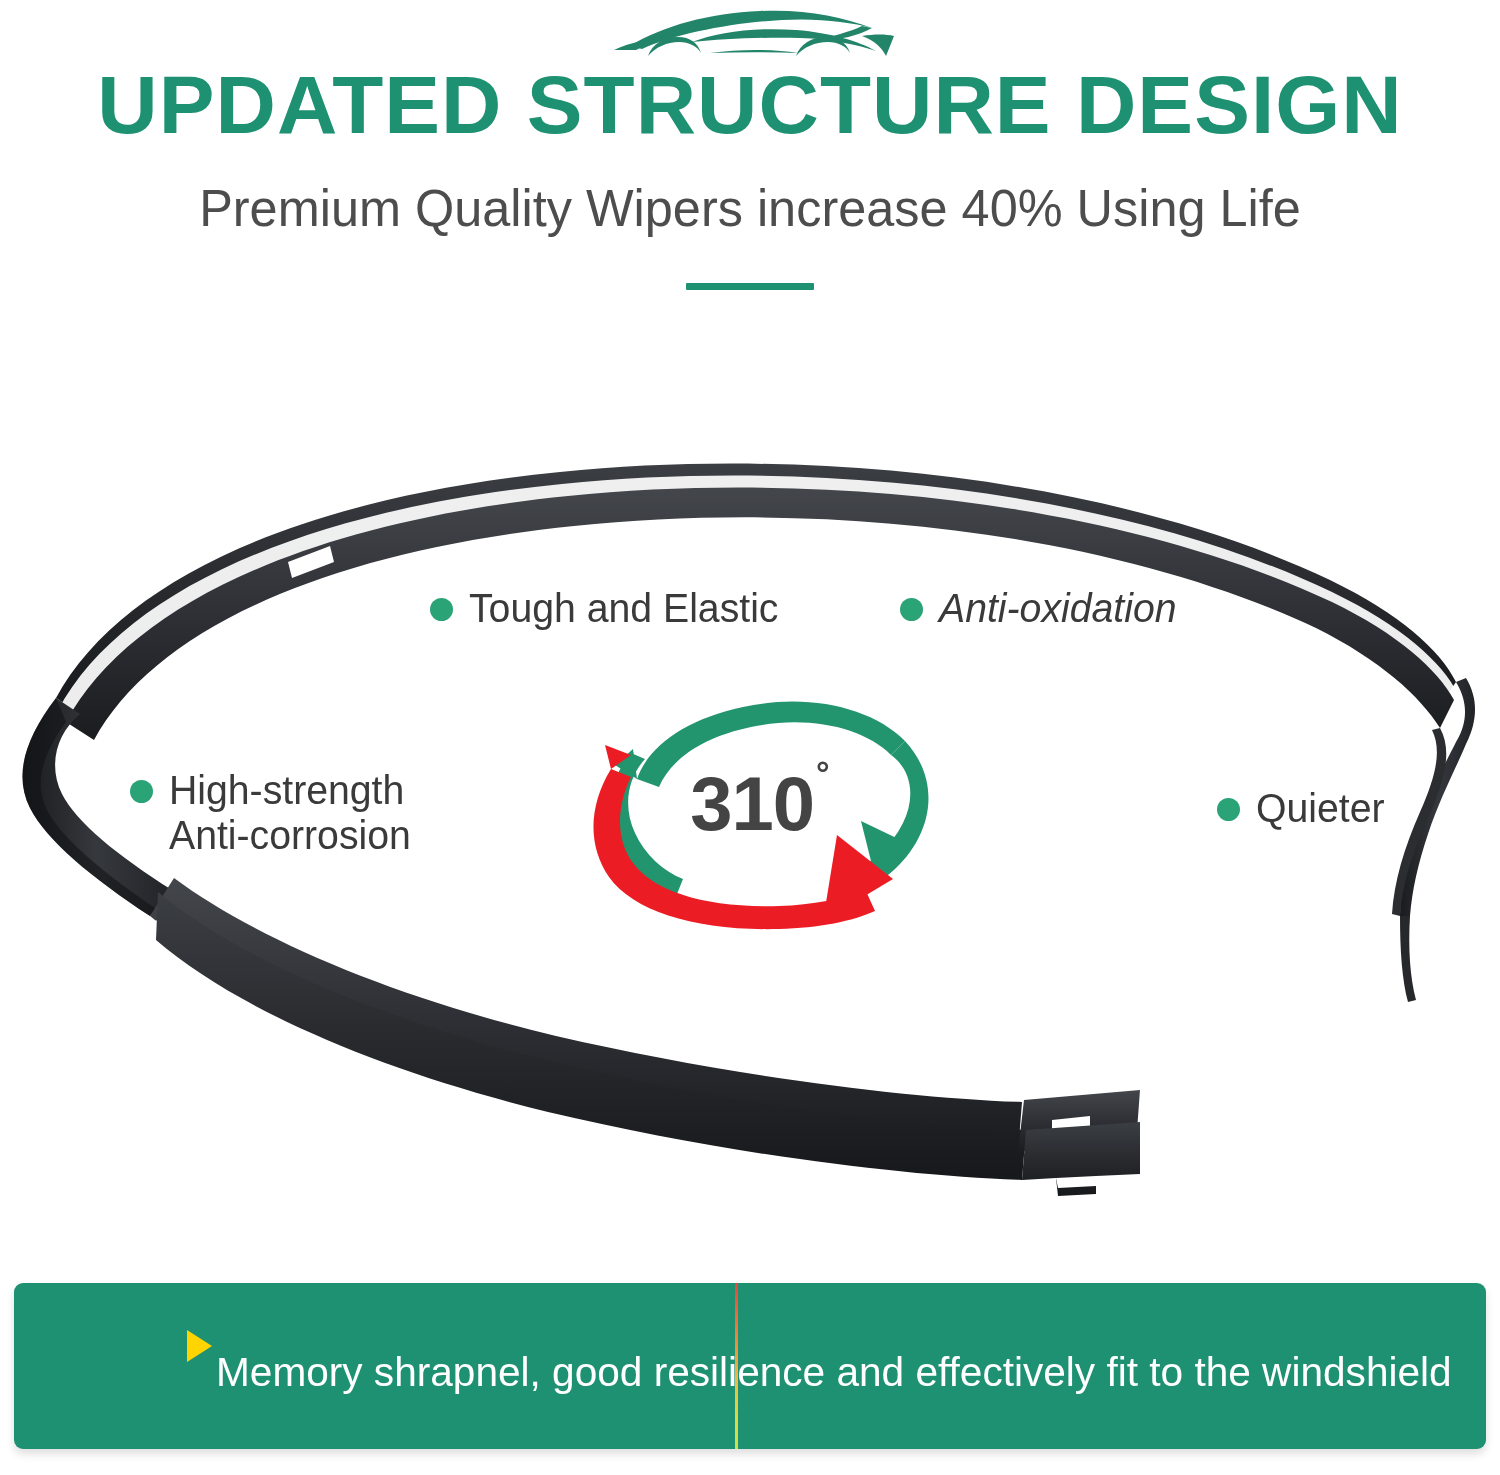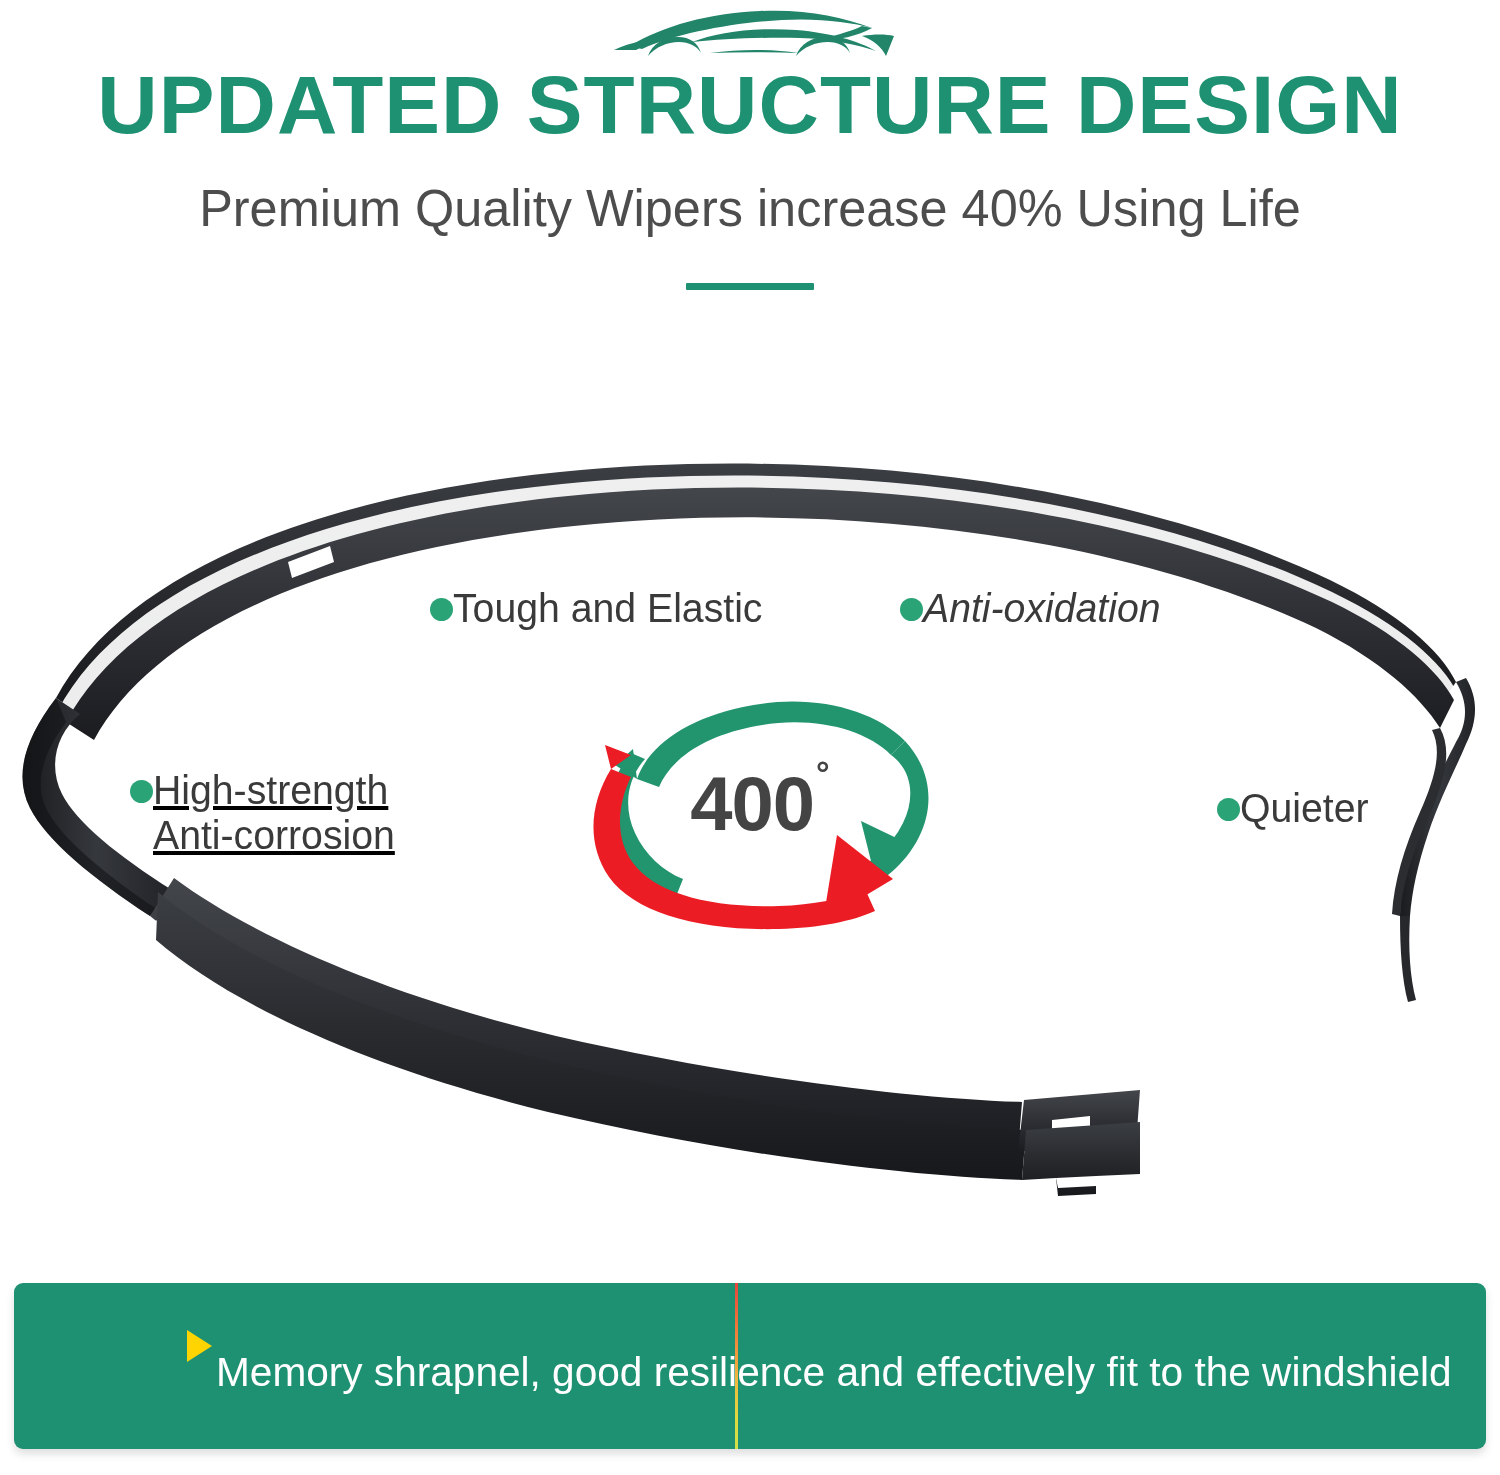--- a/index.html
+++ b/index.html
@@ -63,6 +63,7 @@
     position:absolute;
     display:flex;
     align-items:flex-start;
+    gap:16px;
     white-space:nowrap;
   }
   .feature .dot {

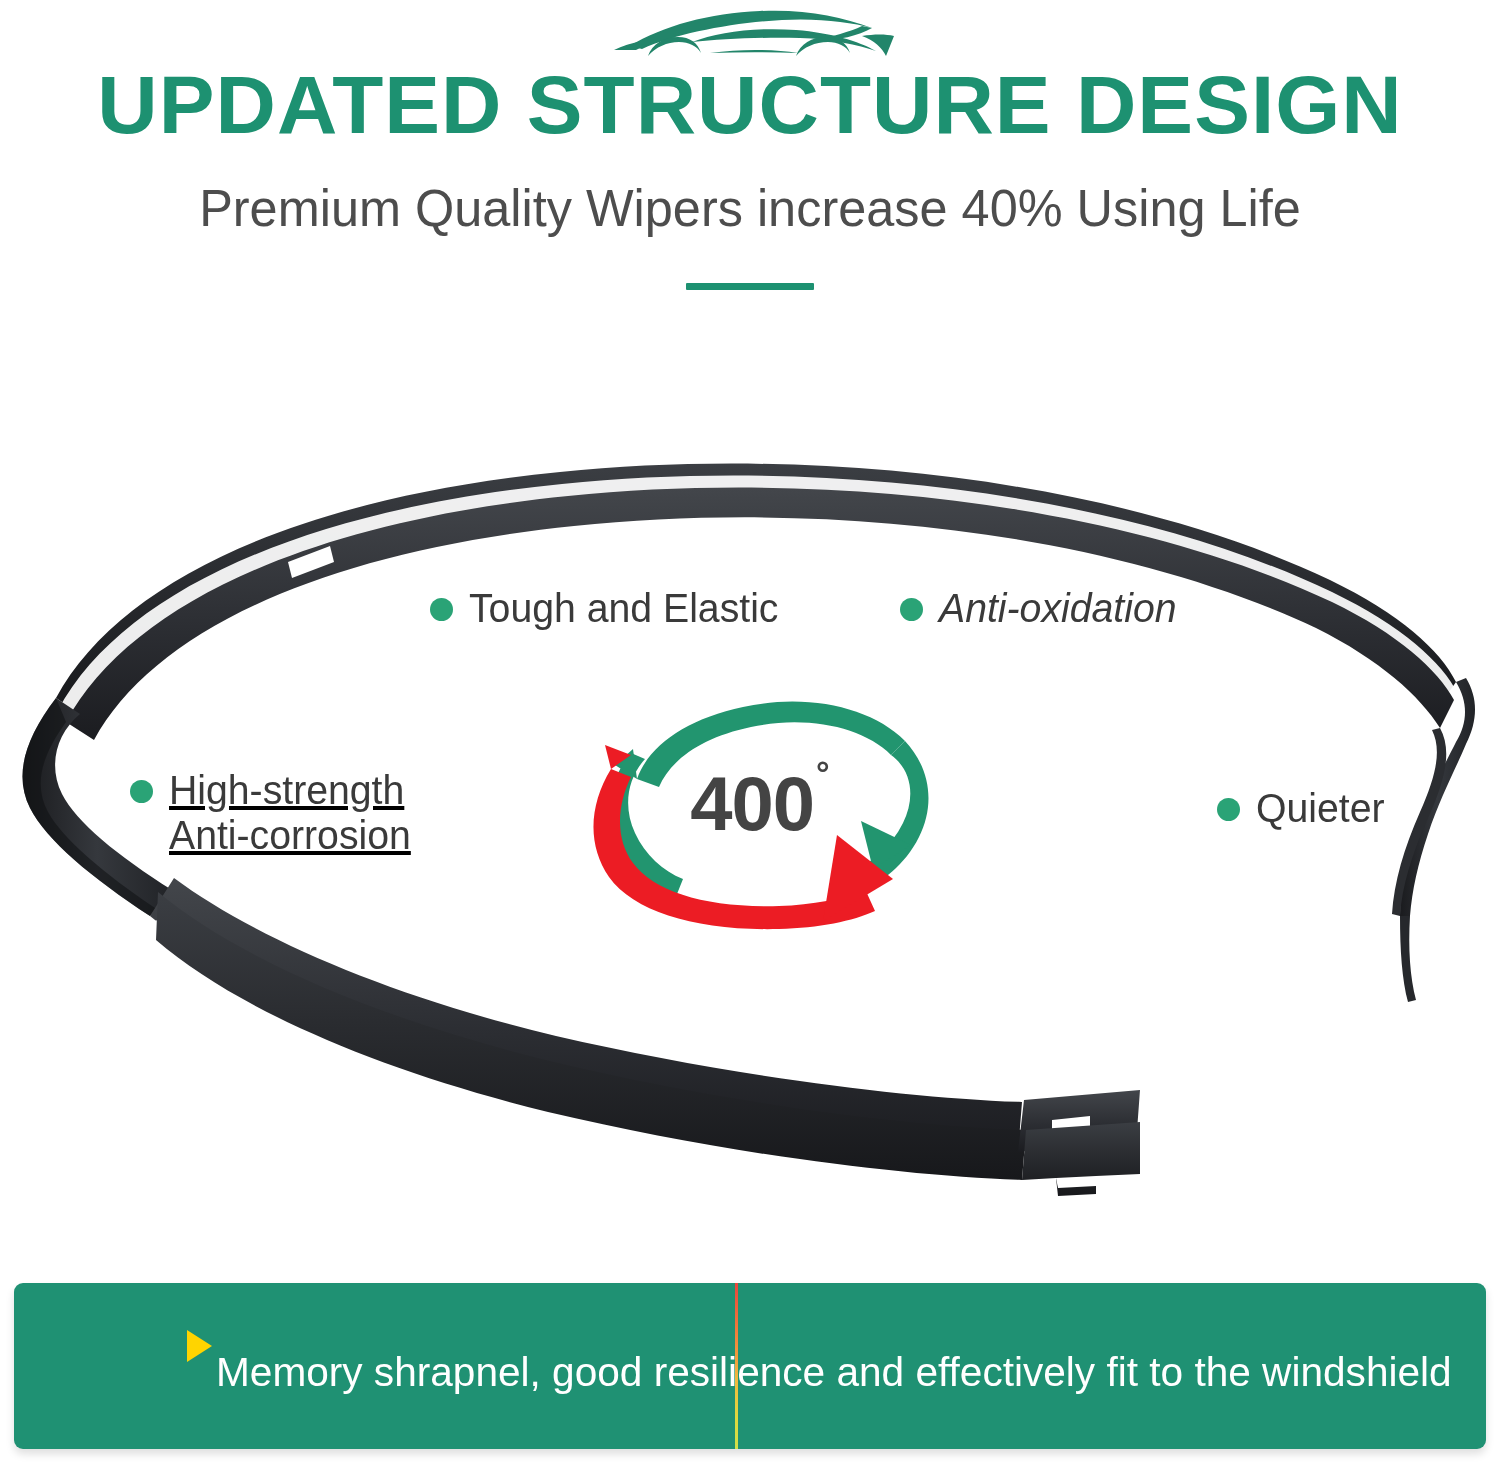--- a/index.html
+++ b/index.html
@@ -84,7 +84,7 @@
   }
   #feature-tough      { left:430px;  top:586px; }
   #feature-anti-ox    { left:900px;  top:586px;font-style:italic; }
-  #feature-strength   { left:130px;  top:768px;text-decoration:underline; }
+  #feature-strength   { left:130px;  top:768px; }
   #feature-quieter    { left:1217px; top:786px;text-align:center; }
 
   

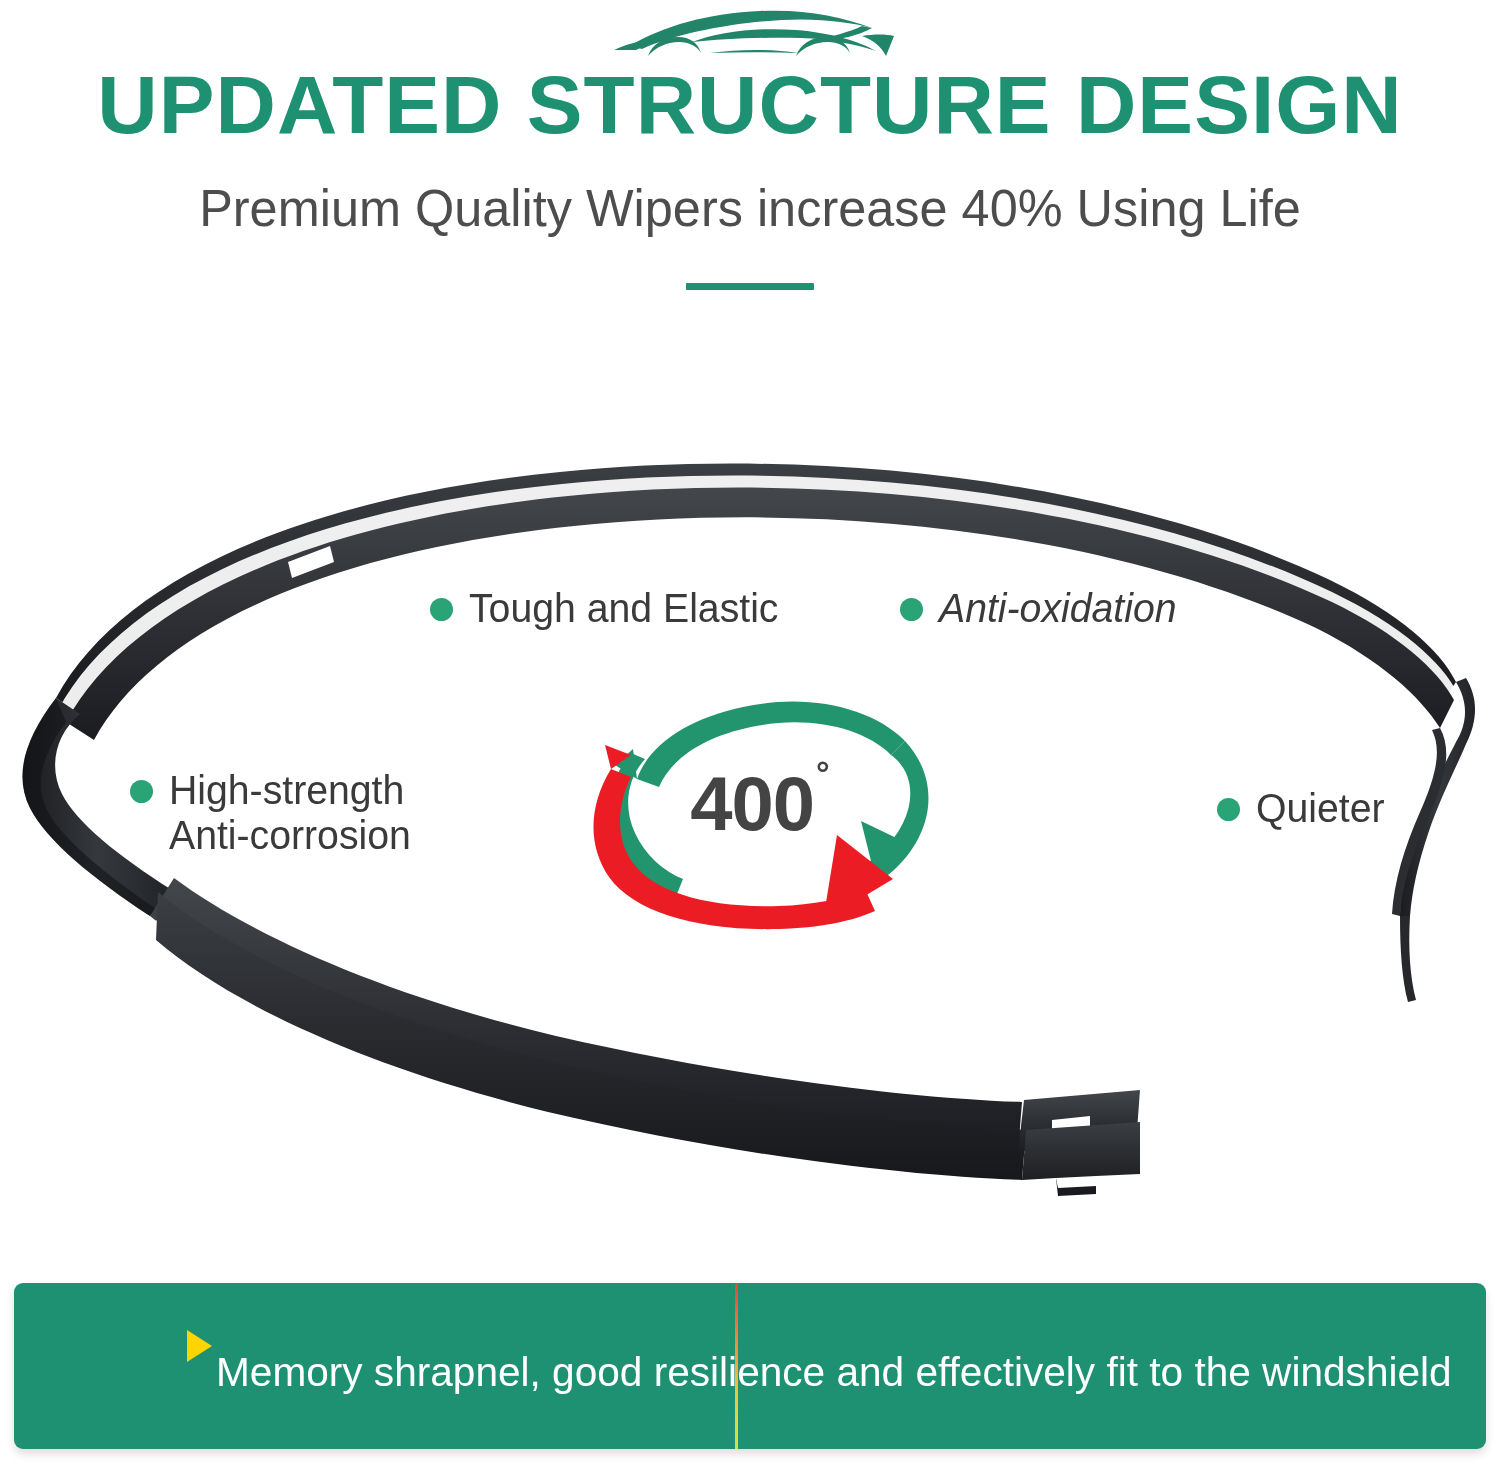--- a/index.html
+++ b/index.html
@@ -360,7 +360,7 @@
     <path d="M36 76 L 30 52 L 56 62 Z" fill="#ec1c24"></path>
   </svg>
   <div id="badge-360-text">
-    <span class="num">400</span>
+    <span class="num">310</span>
     <span class="deg">°</span>
   </div>
 </div>

